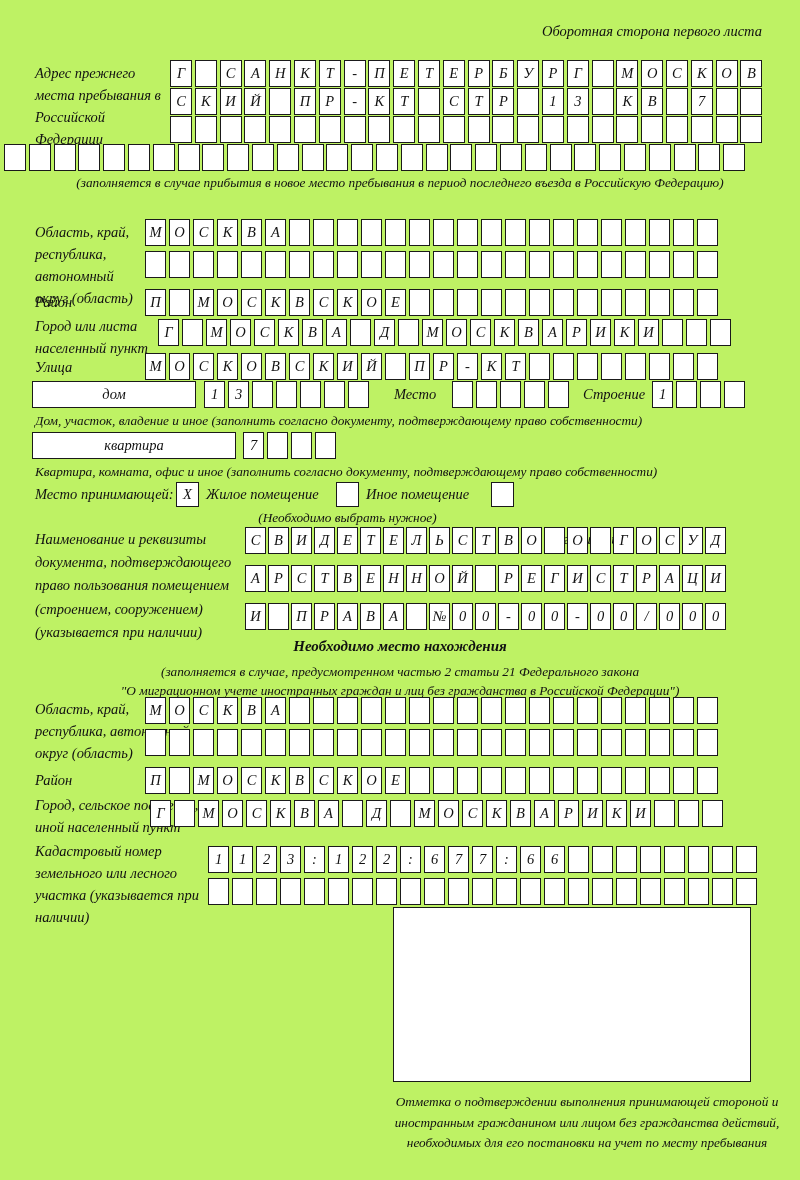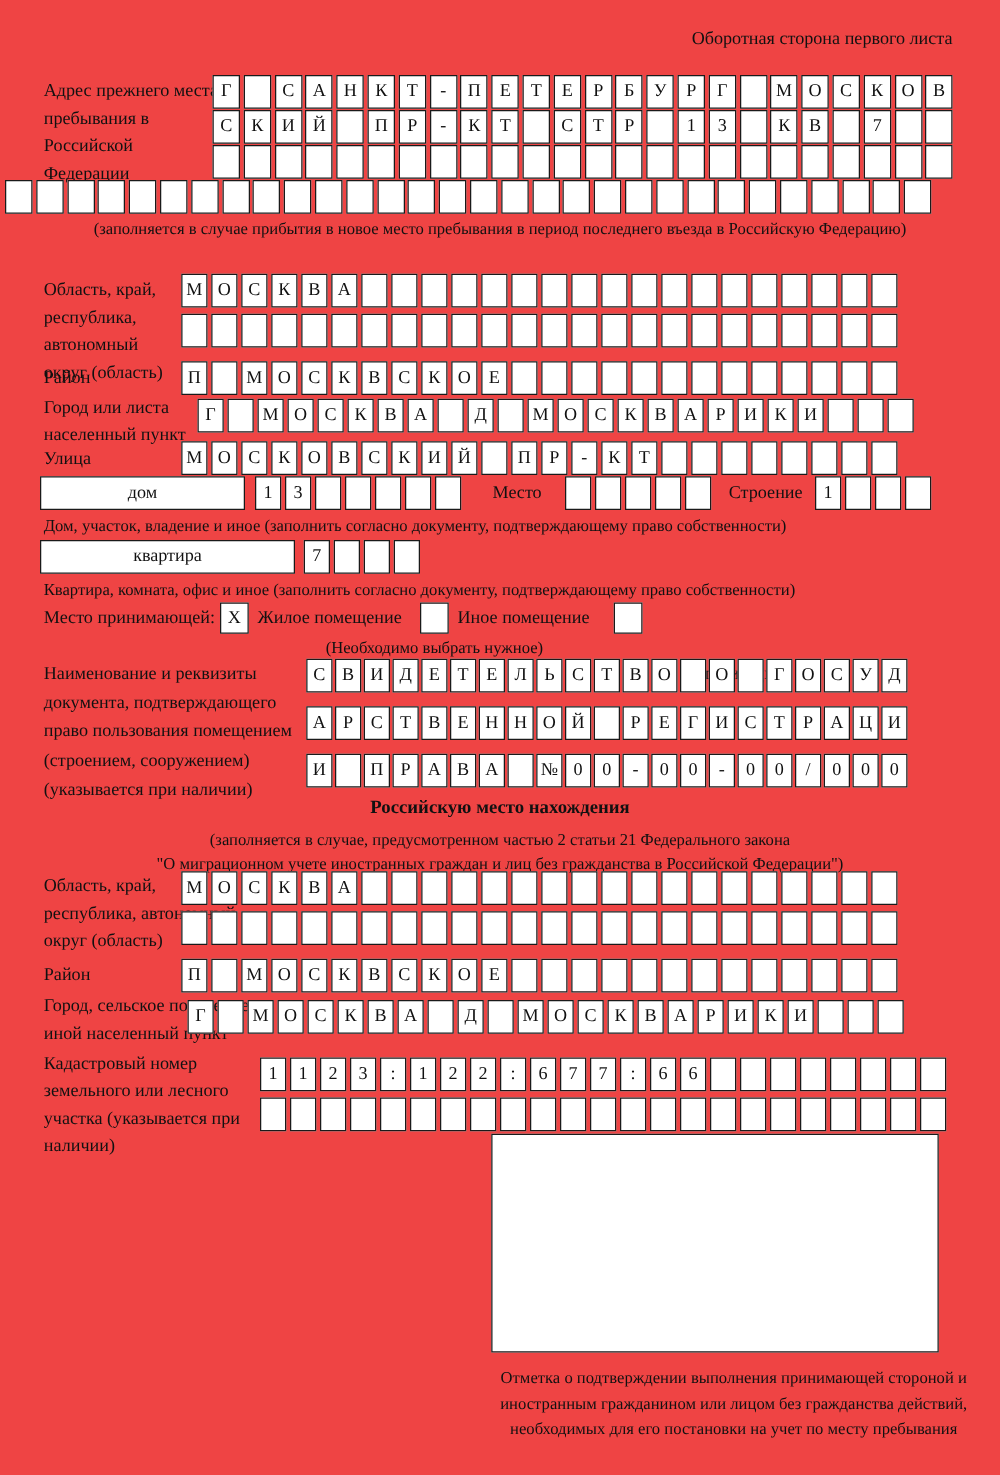--- a/index.html
+++ b/index.html
@@ -4,7 +4,7 @@
 <style>
   html,body { margin:0; padding:0; background:#fff; }
   body { font-family:"Liberation Serif","DejaVu Serif",serif; color:#111; }
-  .page { position:relative; width:800px; height:1180px; background:#ef4444; overflow:hidden; }
+  .page { position:relative; width:800px; height:1180px; background:#bef264; overflow:hidden;font-style:italic; }
   .abs { position:absolute; }
   .label { font-size:14.5px; line-height:1.52; }
   .caption { font-size:13.3px; line-height:1.5; }

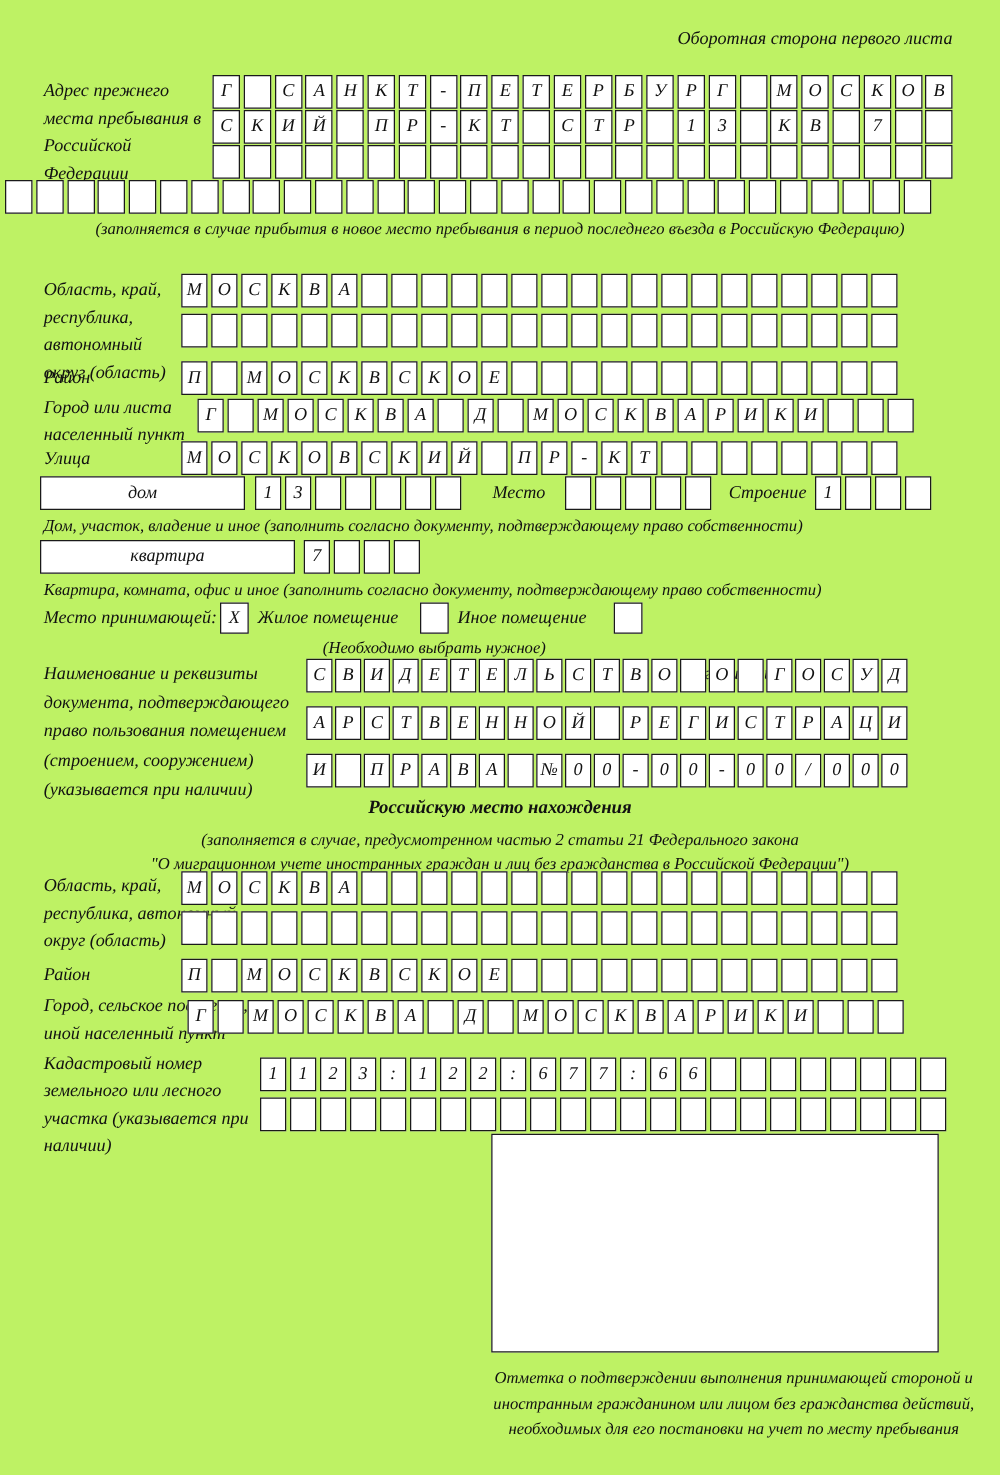--- a/index.html
+++ b/index.html
@@ -405,7 +405,7 @@
       <span class="cell">0</span>
     </div>
 
-  <div class="abs title center" style="top:638px; font-size:15px;">Российскую место нахождения</div>
+  <div class="abs title center" style="top:638px; font-size:15px;">Необходимо место нахождения</div>
   <div class="abs caption center" style="top:662px;">(заполняется в случае, предусмотренном частью 2 статьи 21 Федерального закона</div>
   <div class="abs caption center" style="top:681px;">"О миграционном учете иностранных граждан и лиц без гражданства в Российской Федерации")</div>
 

